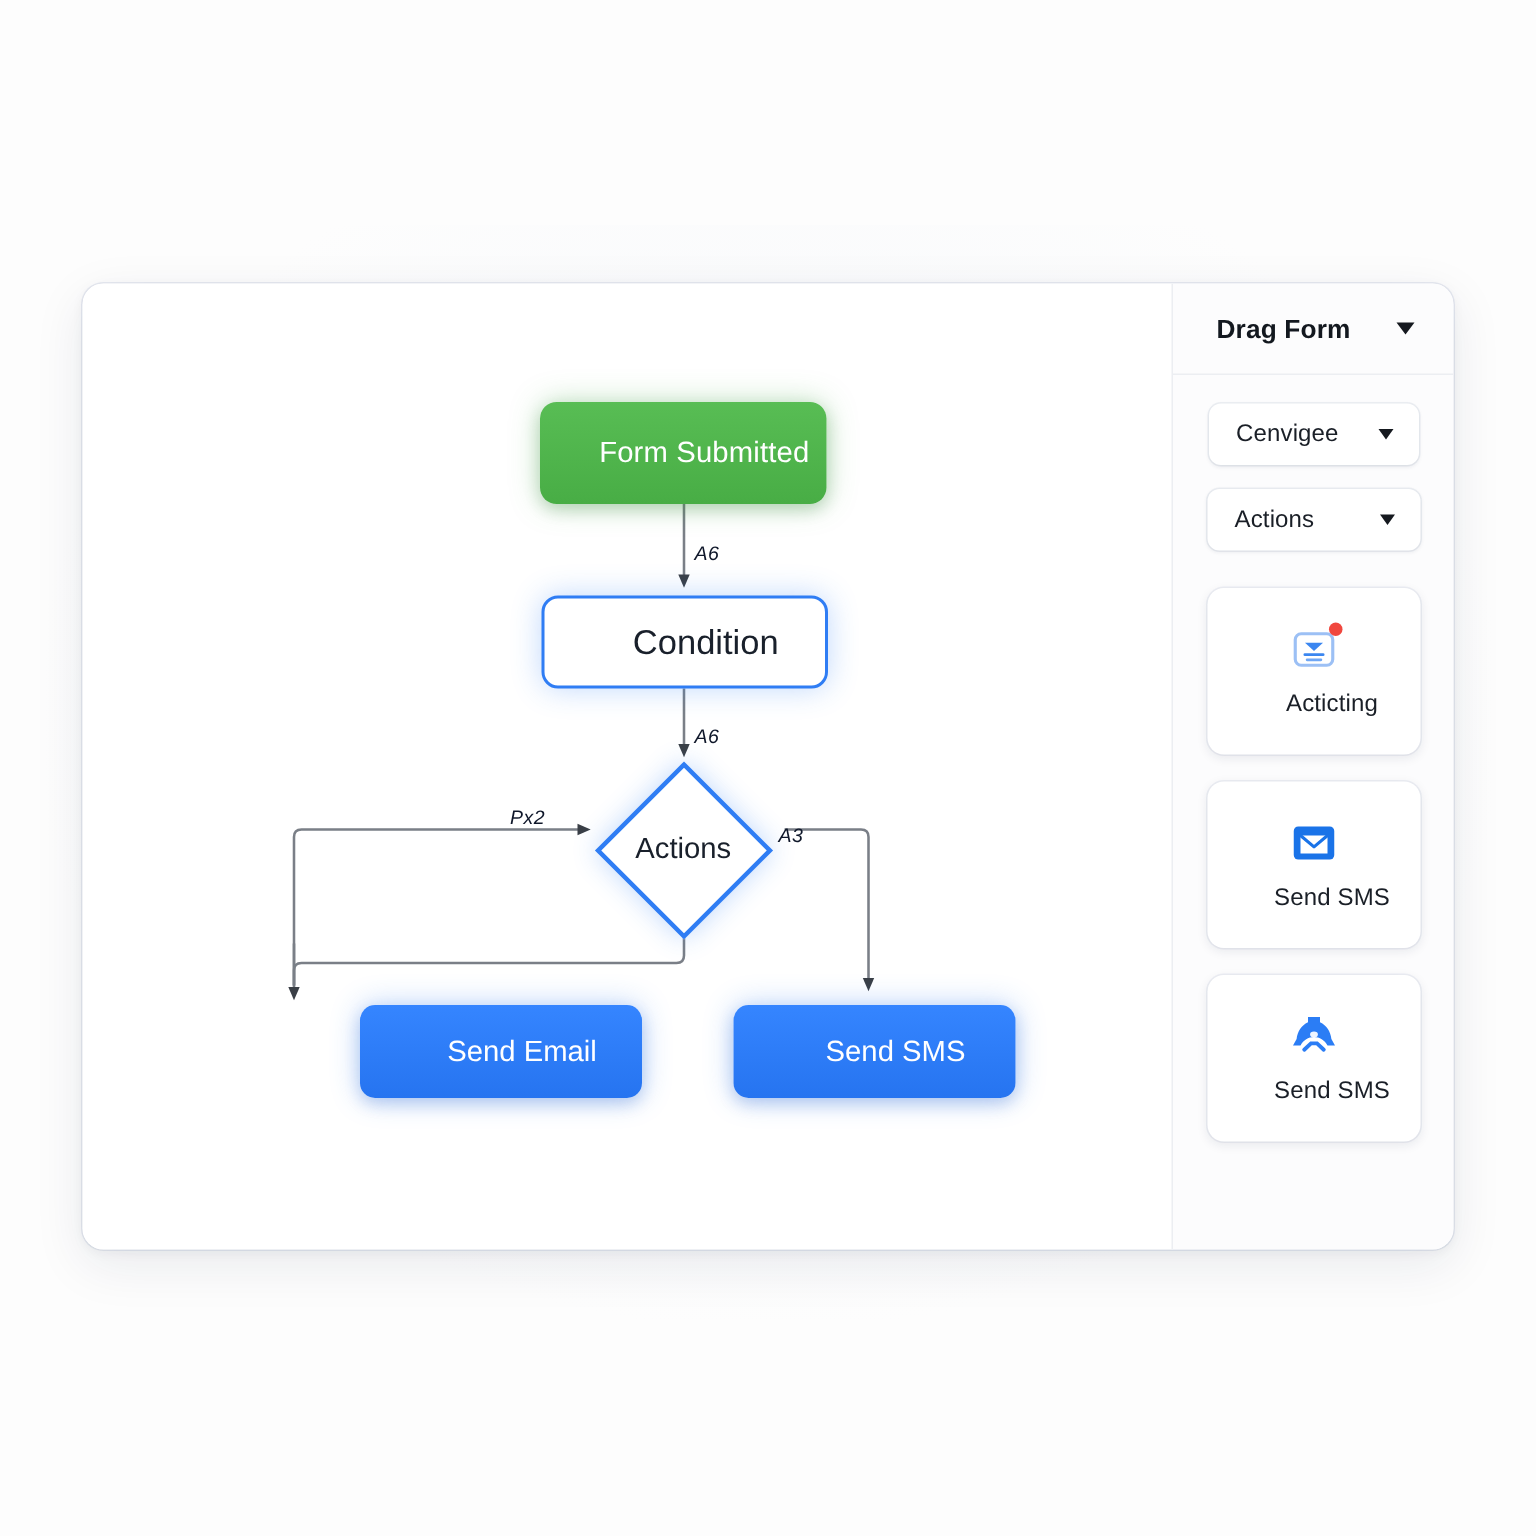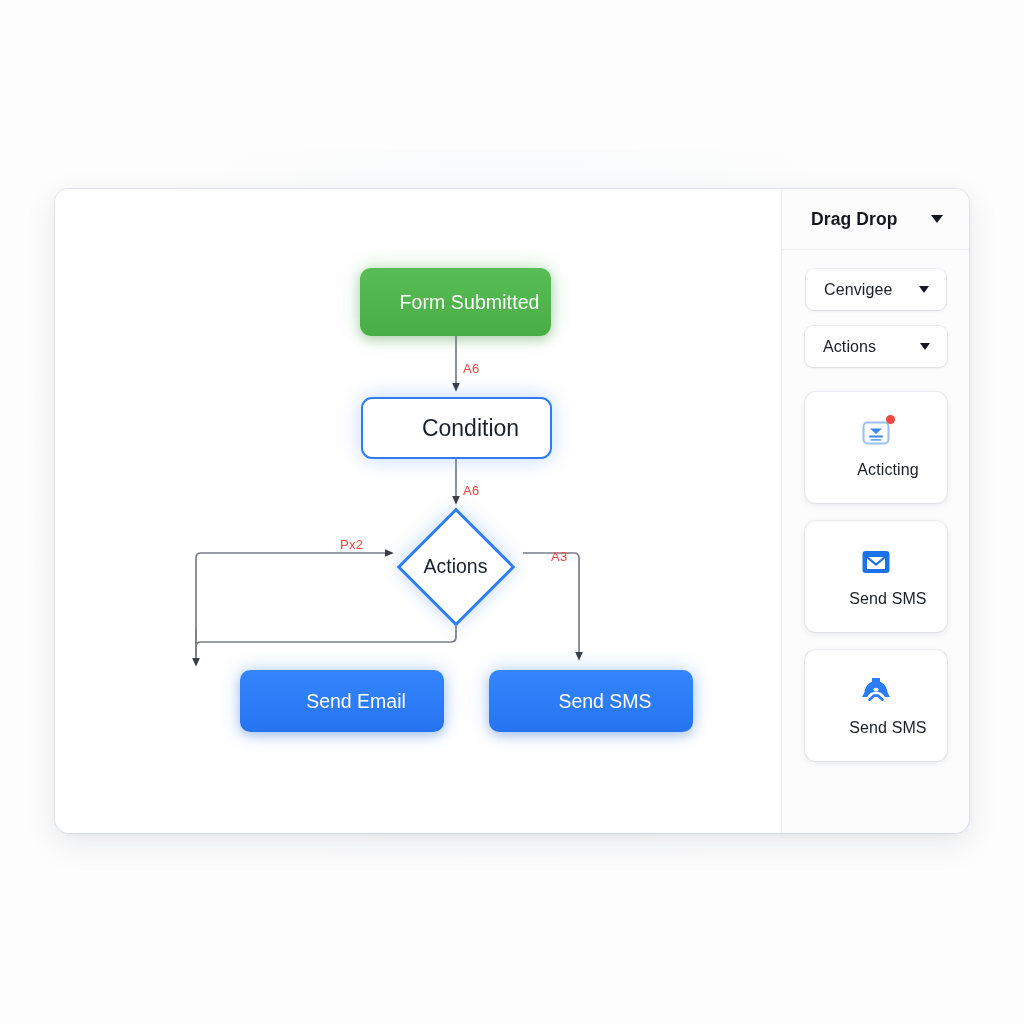--- a/index.html
+++ b/index.html
@@ -328,7 +328,7 @@
   <div class="sidebar">
 
     <div class="sidebar-header">
-      <span class="sidebar-title">Drag Drop</span>
+      <span class="sidebar-title">Drag Form</span>
       <span class="caret"></span>
     </div>
 

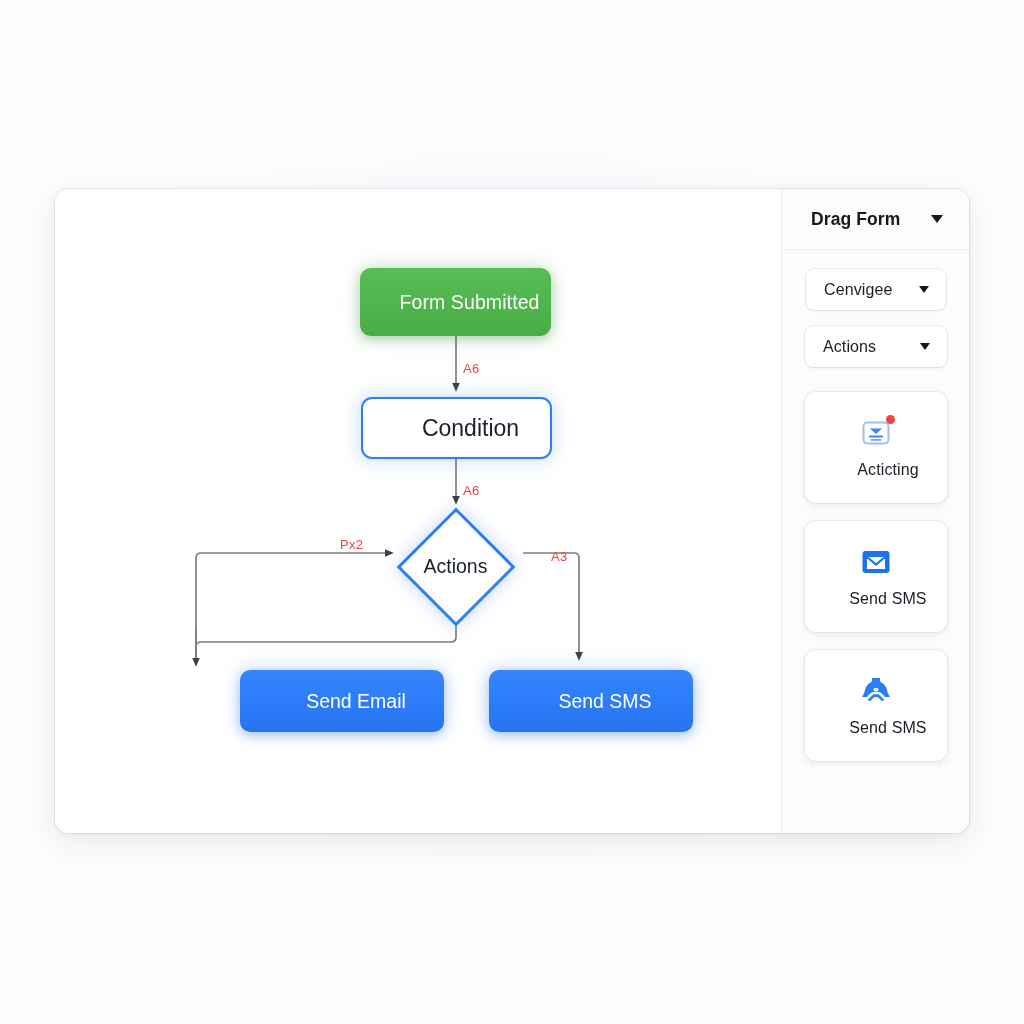--- a/index.html
+++ b/index.html
@@ -148,10 +148,11 @@
   .edge-label {
     position: absolute;
     font-size: 13px;
-    color: #ef4444;
+    color: #0f172a;
     letter-spacing: .3px;
     user-select: none;
     white-space: nowrap;
+    font-style: italic;
   }
   .lbl-a6-top  { left: 408px; top: 172px; }
   .lbl-a6-mid  { left: 408px; top: 294px; }

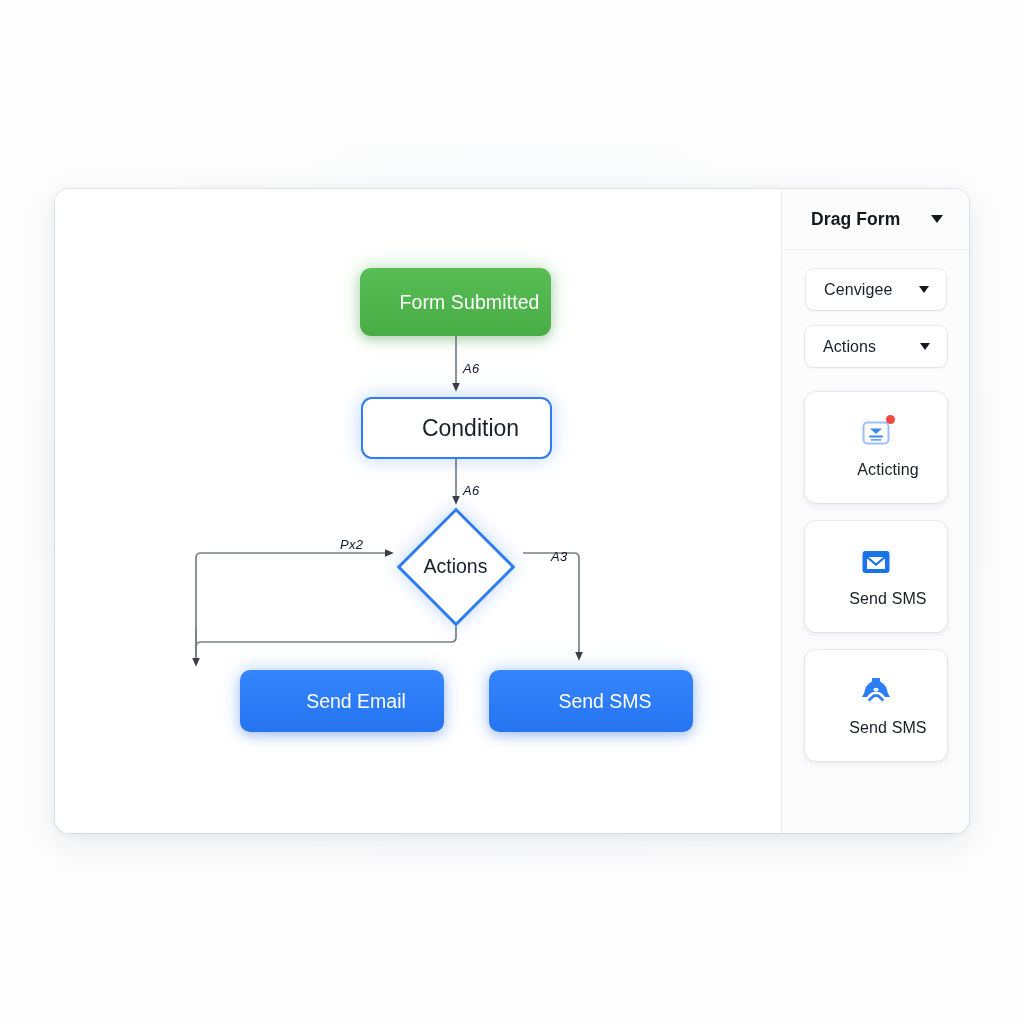--- a/index.html
+++ b/index.html
@@ -157,7 +157,7 @@
   .lbl-a6-top  { left: 408px; top: 172px; }
   .lbl-a6-mid  { left: 408px; top: 294px; }
   .lbl-left    { left: 285px; top: 348px; }
-  .lbl-right   { left: 496px; top: 360px; }
+  .lbl-right   { left: 464px; top: 360px; }
 
   
   .sidebar {

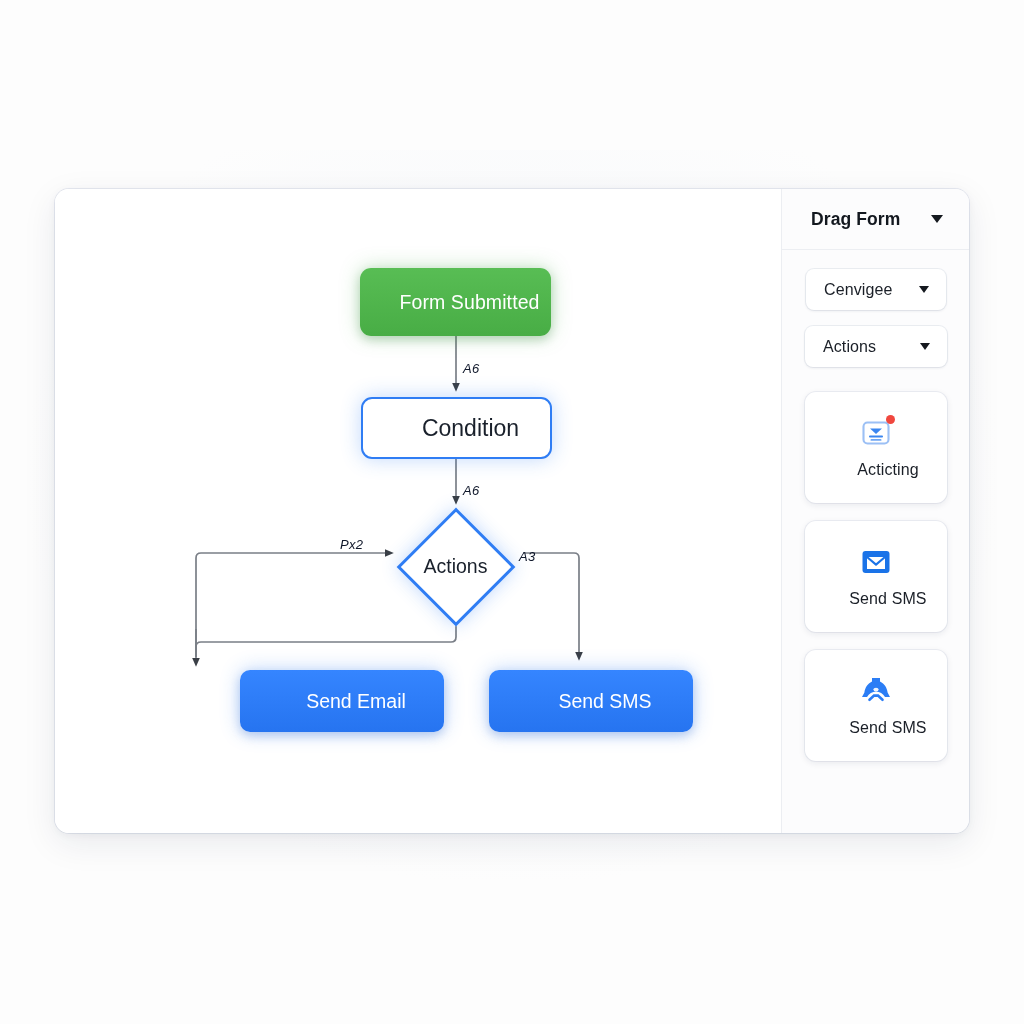--- a/index.html
+++ b/index.html
@@ -131,7 +131,7 @@
   }
 
   .node-action {
-    width: 204px;
+    width: 188px;
     height: 62px;
     background: linear-gradient(180deg, #3585ff 0%, #2674f0 100%);
     border-radius: 10px;

